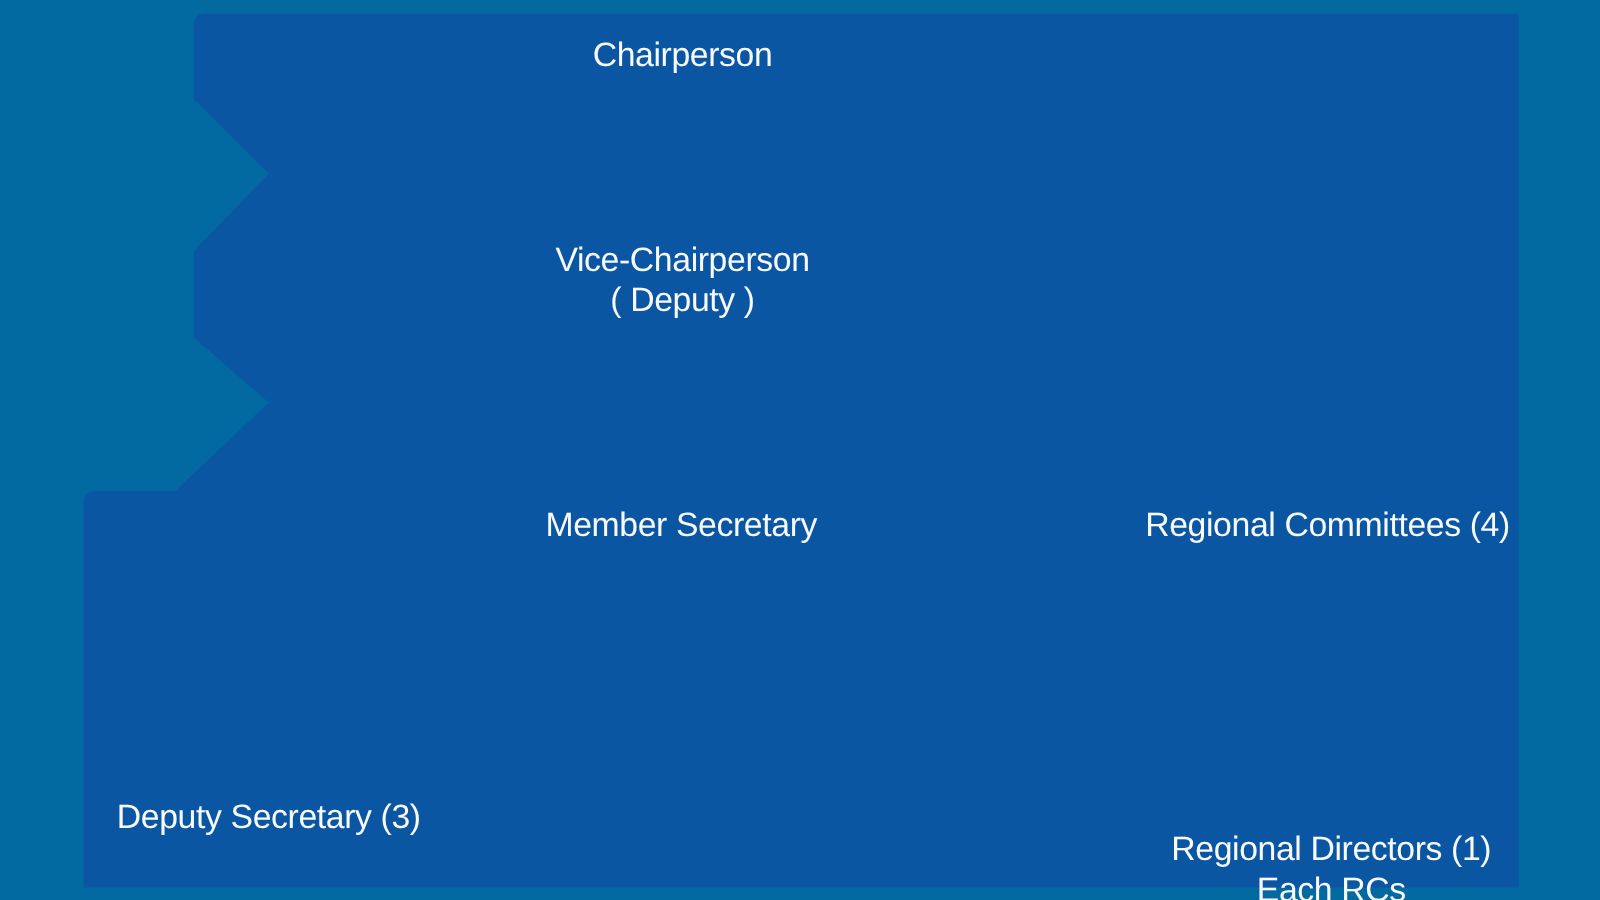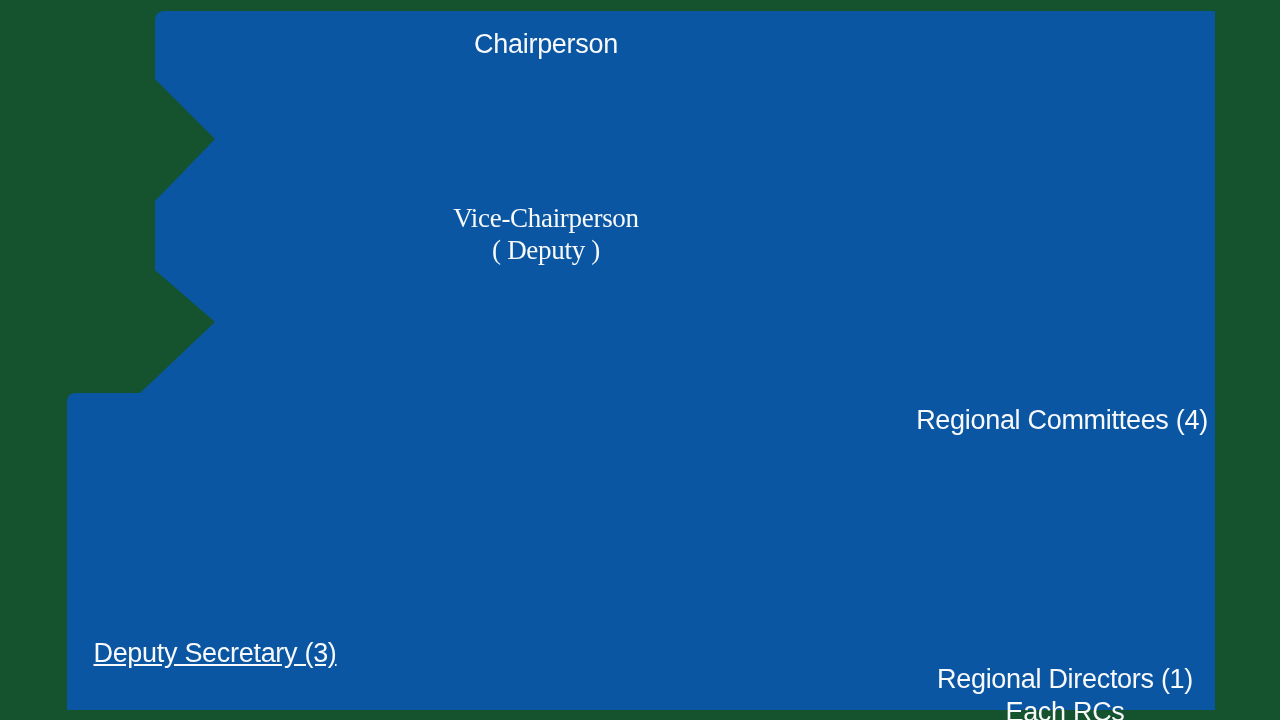--- a/index.html
+++ b/index.html
@@ -12,7 +12,7 @@
     width: 1280px;
     height: 720px;
     overflow: hidden;
-    background: #14532d;
+    background: #0369a1;
     font-family: "Liberation Sans", "DejaVu Sans", sans-serif;
   }
   .canvas svg.silhouette {

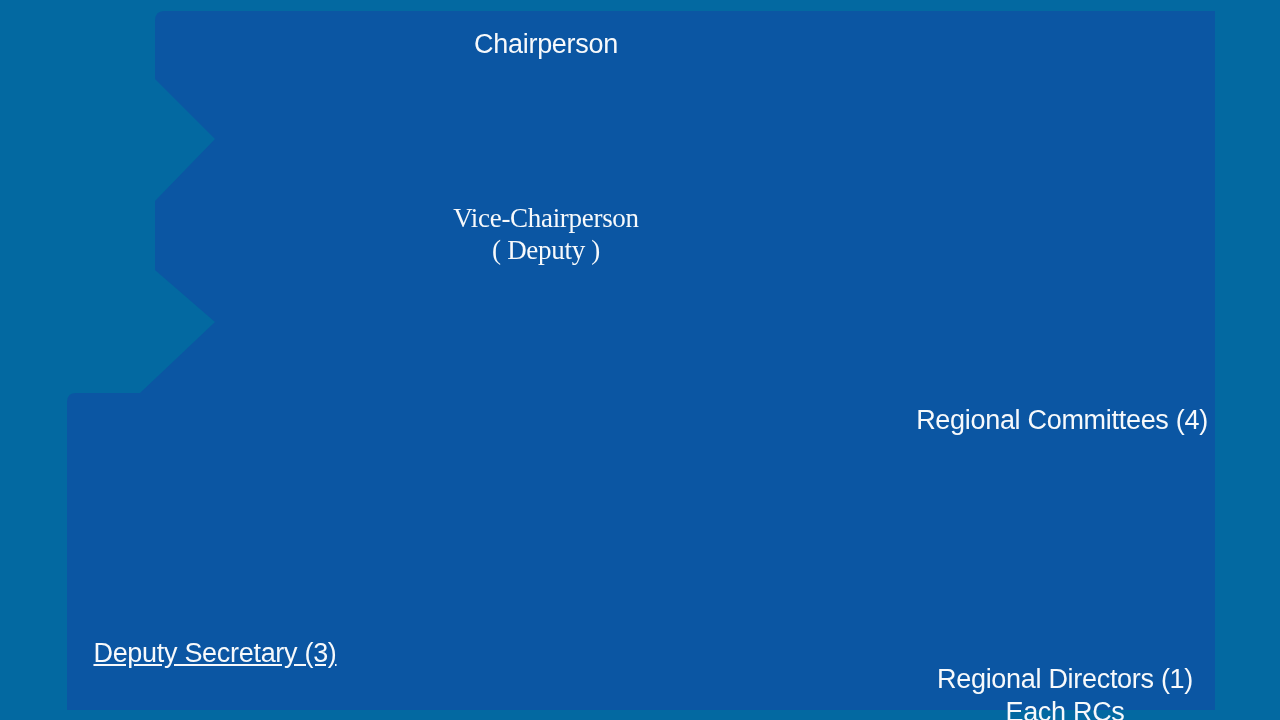--- a/index.html
+++ b/index.html
@@ -37,7 +37,7 @@
     display: block;
   }
   .lbl-chairperson        { left: 371px; top: 28px;  }
-  .lbl-vice-chairperson   { left: 371px; top: 202px; font-family: Liberation Serif, serif; }
+  .lbl-vice-chairperson   { left: 371px; top: 192px; }
   .lbl-member-secretary   { left: 370px; top: 404px; }
   .lbl-regional-committees{ left: 887px; top: 404px; }
   .lbl-deputy-secretary   { left: 40px;  top: 637px; line-height: 33px; text-decoration: underline; }

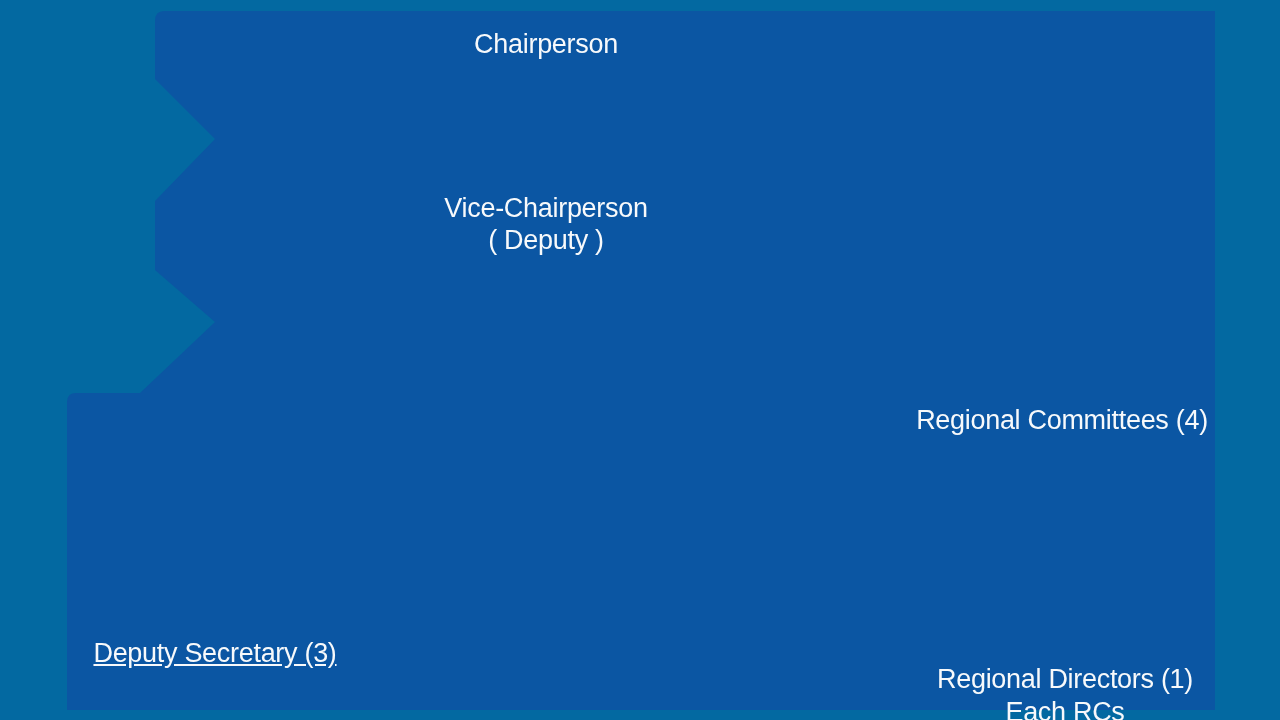--- a/index.html
+++ b/index.html
@@ -75,6 +75,9 @@
     <span class="line">( Deputy )</span>
   </div>
 
+  <div class="node-label lbl-member-secretary">
+    <span class="line">Member Secretary</span>
+  </div>
 
   <div class="node-label lbl-regional-committees">
     <span class="line">Regional Committees (4)</span>

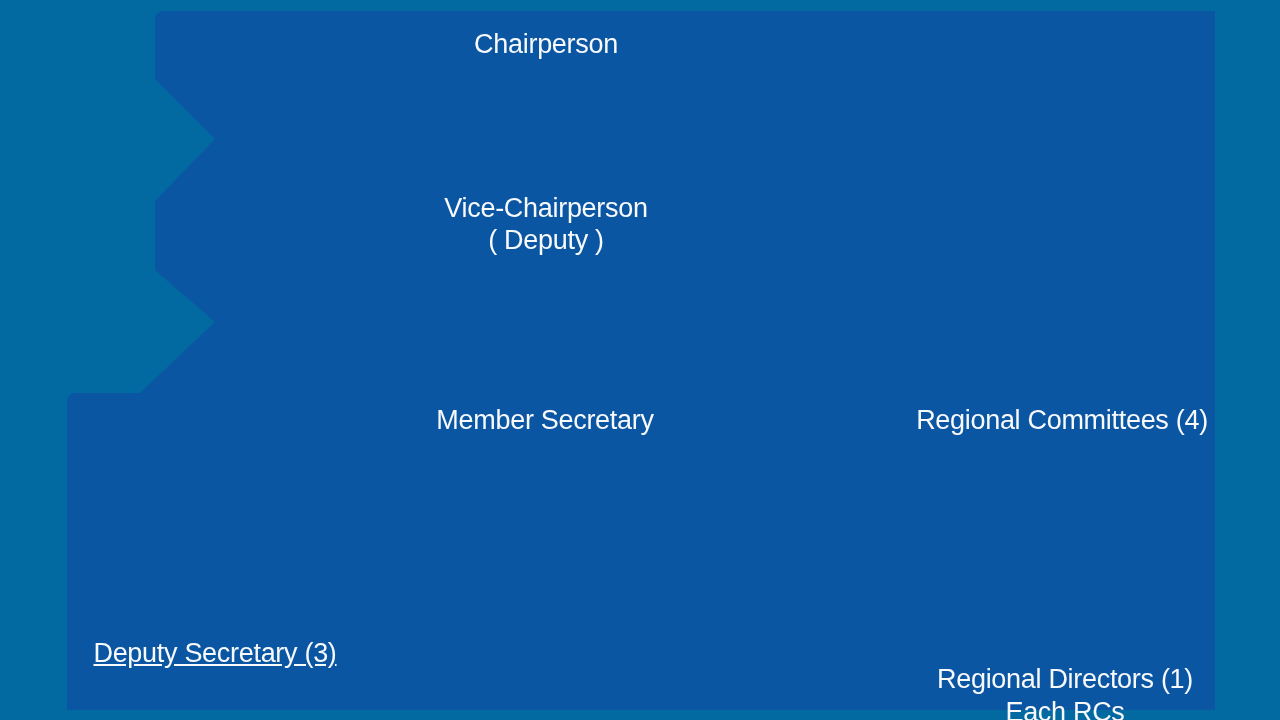--- a/index.html
+++ b/index.html
@@ -40,7 +40,7 @@
   .lbl-vice-chairperson   { left: 371px; top: 192px; }
   .lbl-member-secretary   { left: 370px; top: 404px; }
   .lbl-regional-committees{ left: 887px; top: 404px; }
-  .lbl-deputy-secretary   { left: 40px;  top: 637px; line-height: 33px; text-decoration: underline; }
+  .lbl-deputy-secretary   { left: 40px;  top: 637px; line-height: 33px; }
   .lbl-regional-directors { left: 890px; top: 641px; line-height: 33px; margin-top: 22px; }
 </style>
 </head>

